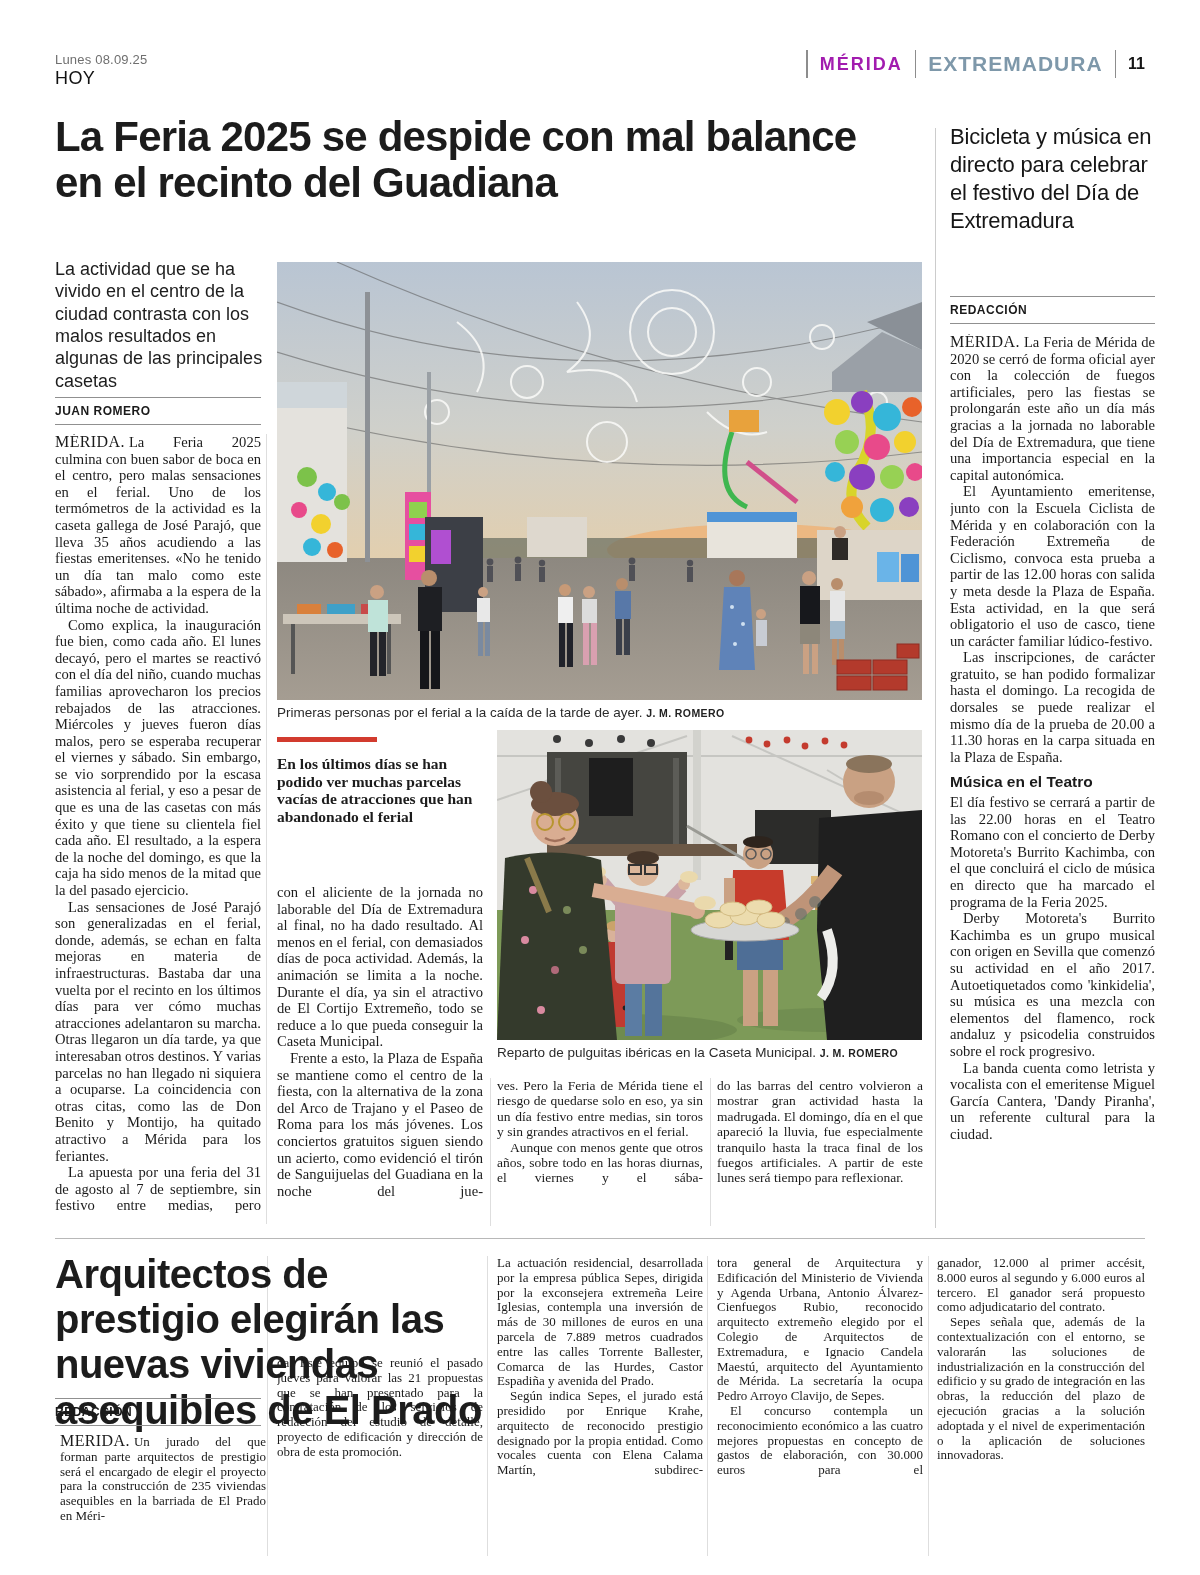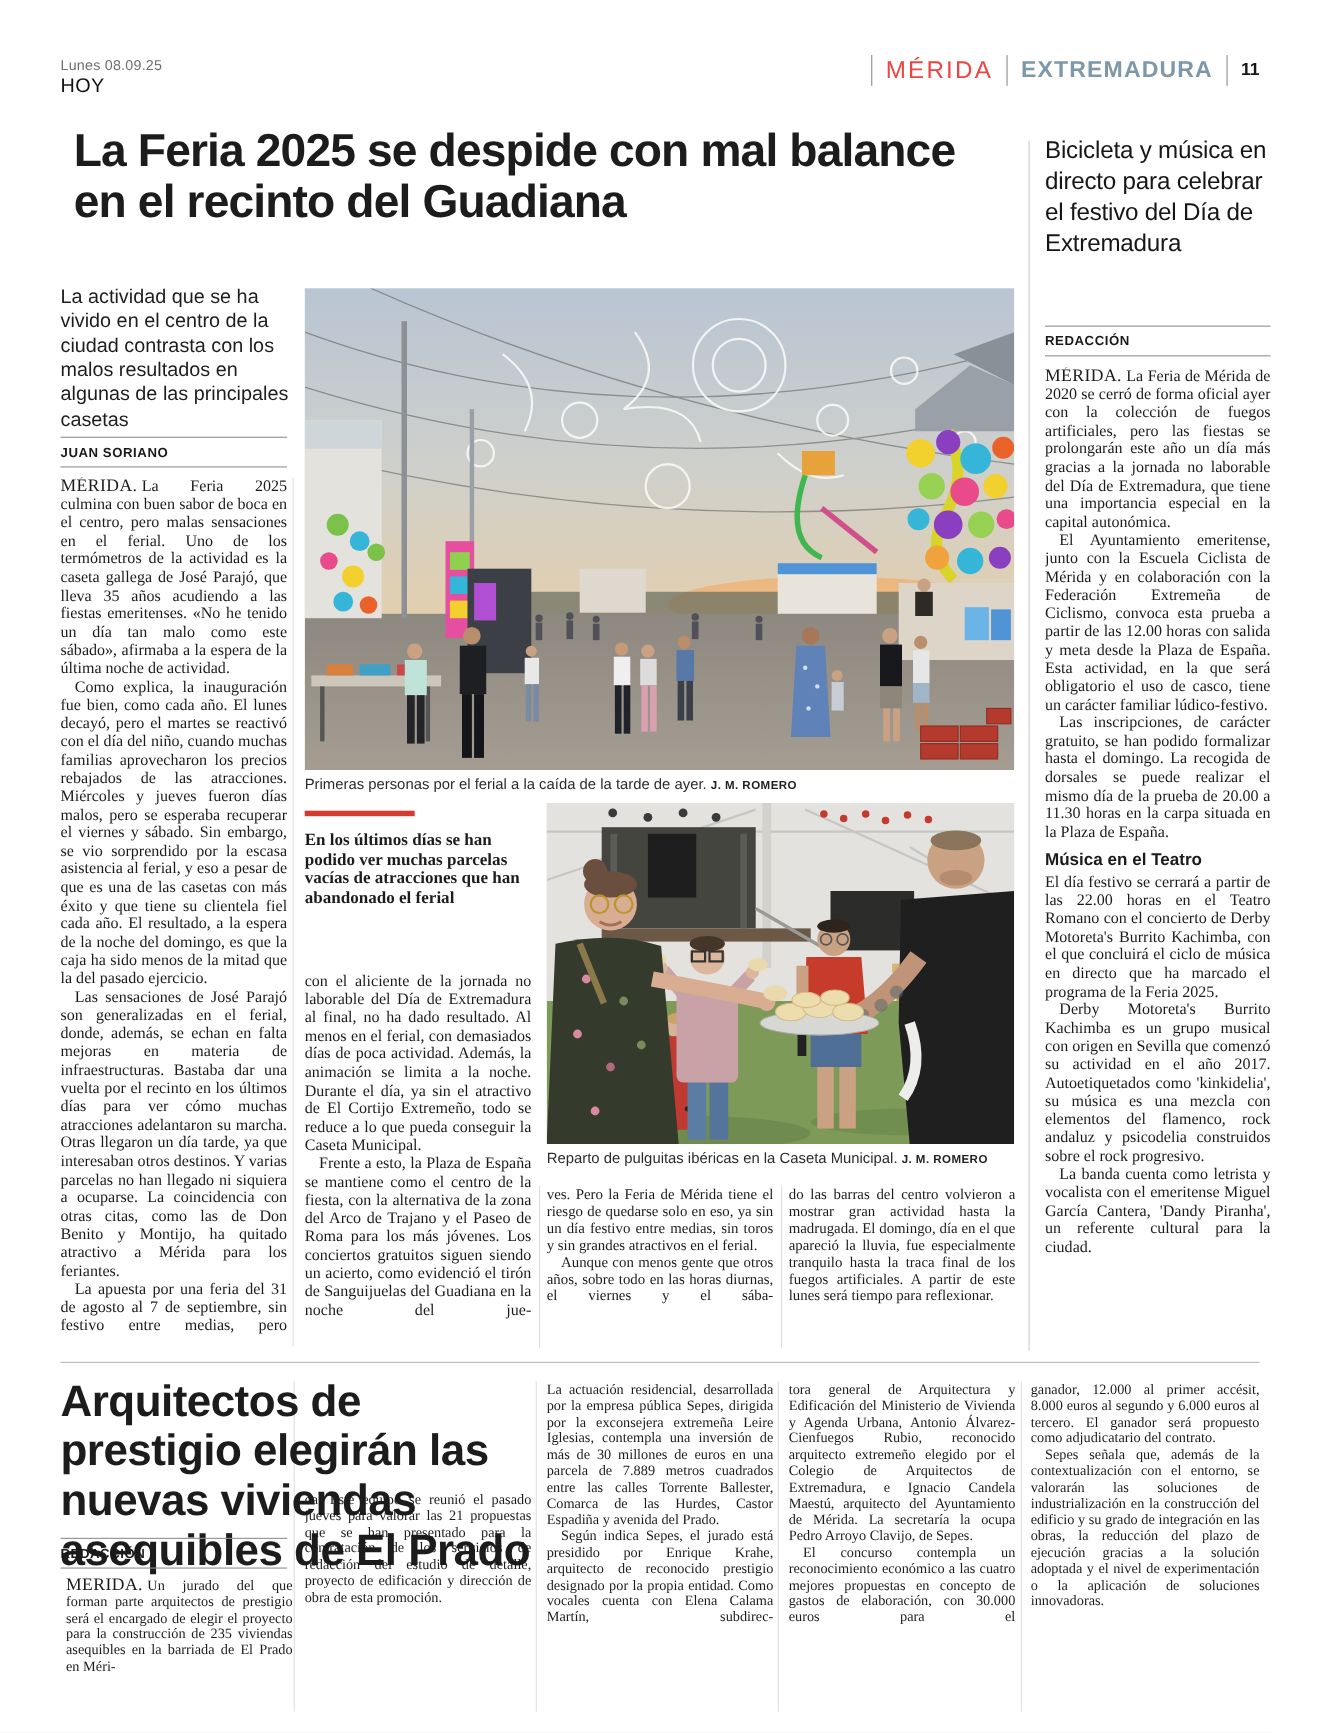--- a/index.html
+++ b/index.html
@@ -15,7 +15,7 @@
   .header-brand { font-size:18px; font-weight:400; color:#111; letter-spacing:.4px; margin-top:1px; }
   .header-right { position:absolute; right:55px; top:50px; display:flex; align-items:center; gap:12px; }
   .hsep { width:1.5px; height:28px; background:#8d8d8d; }
-  .sec-primary { font-size:22px; color:#ef4444; letter-spacing:2px; font-weight:400; }
+  .sec-primary { font-size:18px; color:#a21caf; letter-spacing:2px; font-weight:700; }
   .sec-secondary { font-size:21px; font-weight:700; color:var(--section-blue,#7e98aa); letter-spacing:1px; }
   .page-num { font-size:16px; font-weight:700; color:#161616; }
 

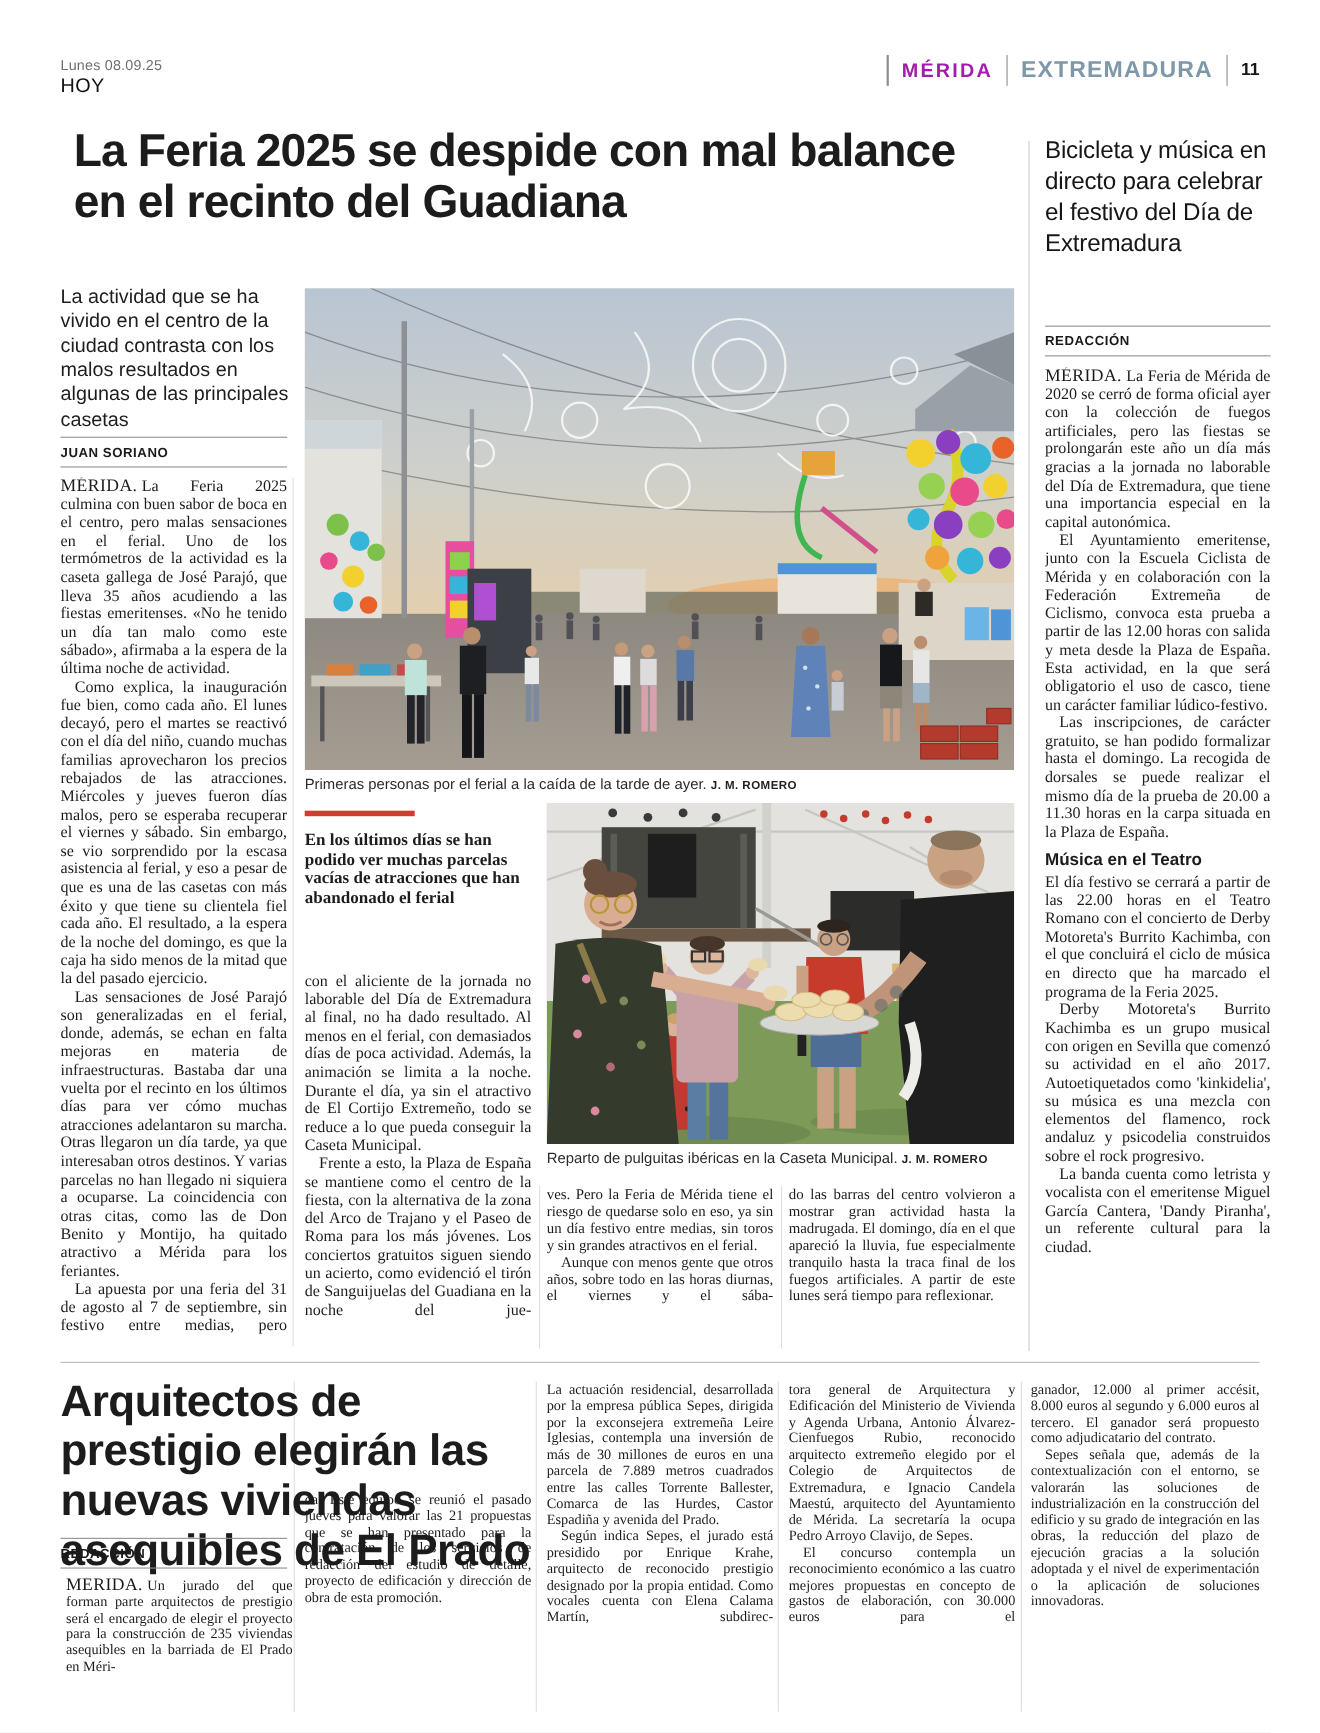--- a/index.html
+++ b/index.html
@@ -22,7 +22,7 @@
   
   .headline {
     position:absolute; left:55px; top:114px; width:815px;
-    font-size:42px; line-height:1.1; font-weight:700; letter-spacing:-0.8px; color:#1c1c1c;margin-left:12px;
+    font-size:42px; line-height:1.1; font-weight:700; letter-spacing:-0.8px; color:#1c1c1c;
   }
   .lede {
     position:absolute; left:55px; top:258px; width:212px;

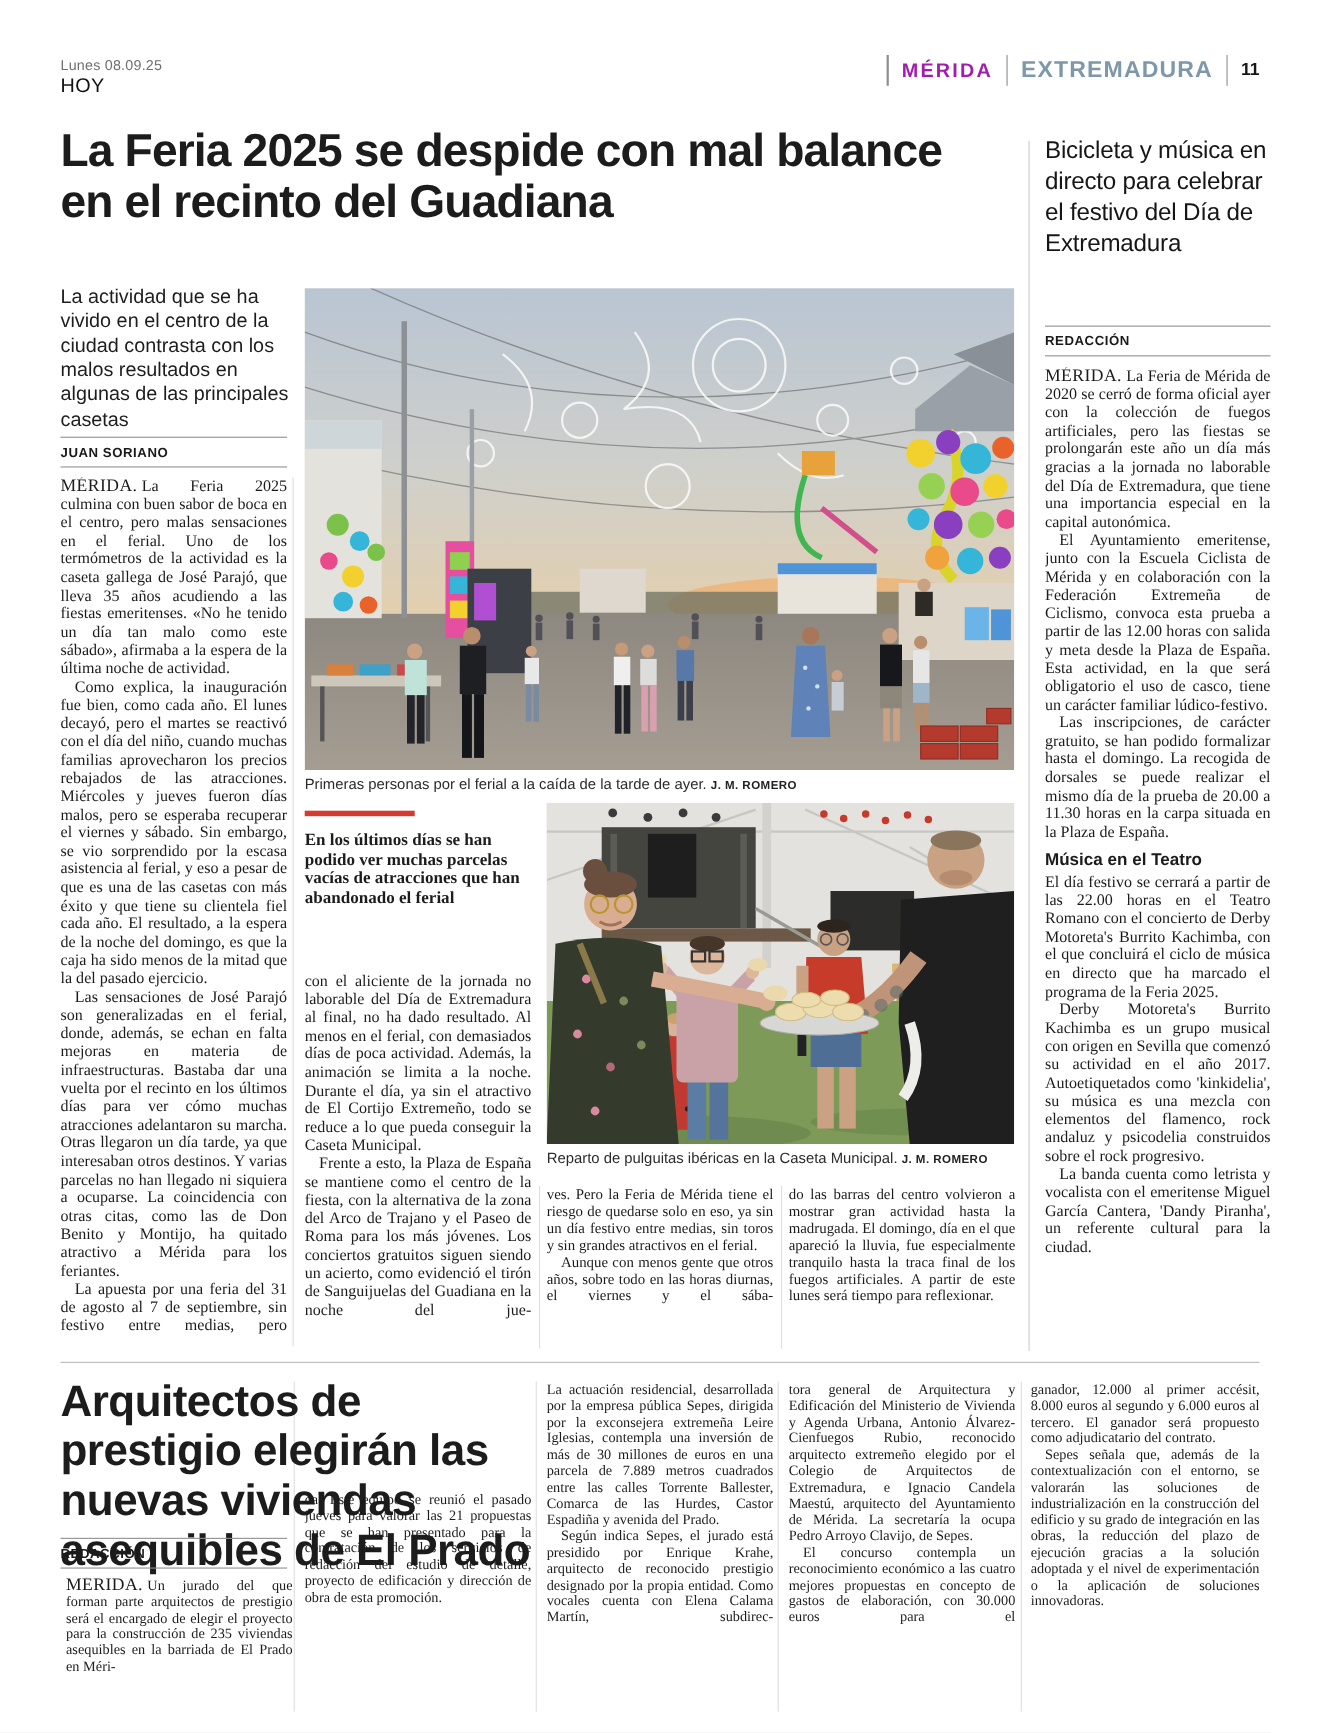--- a/index.html
+++ b/index.html
@@ -119,7 +119,7 @@
   <h1 class="headline">La Feria 2025 se despide con mal balance en el recinto del Guadiana</h1>
   <p class="lede">La actividad que se ha vivido en el centro de la ciudad contrasta con los malos resultados en algunas de las principales casetas</p>
   <div class="byline-block byline-main">
-    <span>JUAN SORIANO</span>
+    <span>JUAN ROMERO</span>
   </div>
 
   <div class="bodycol col1">

